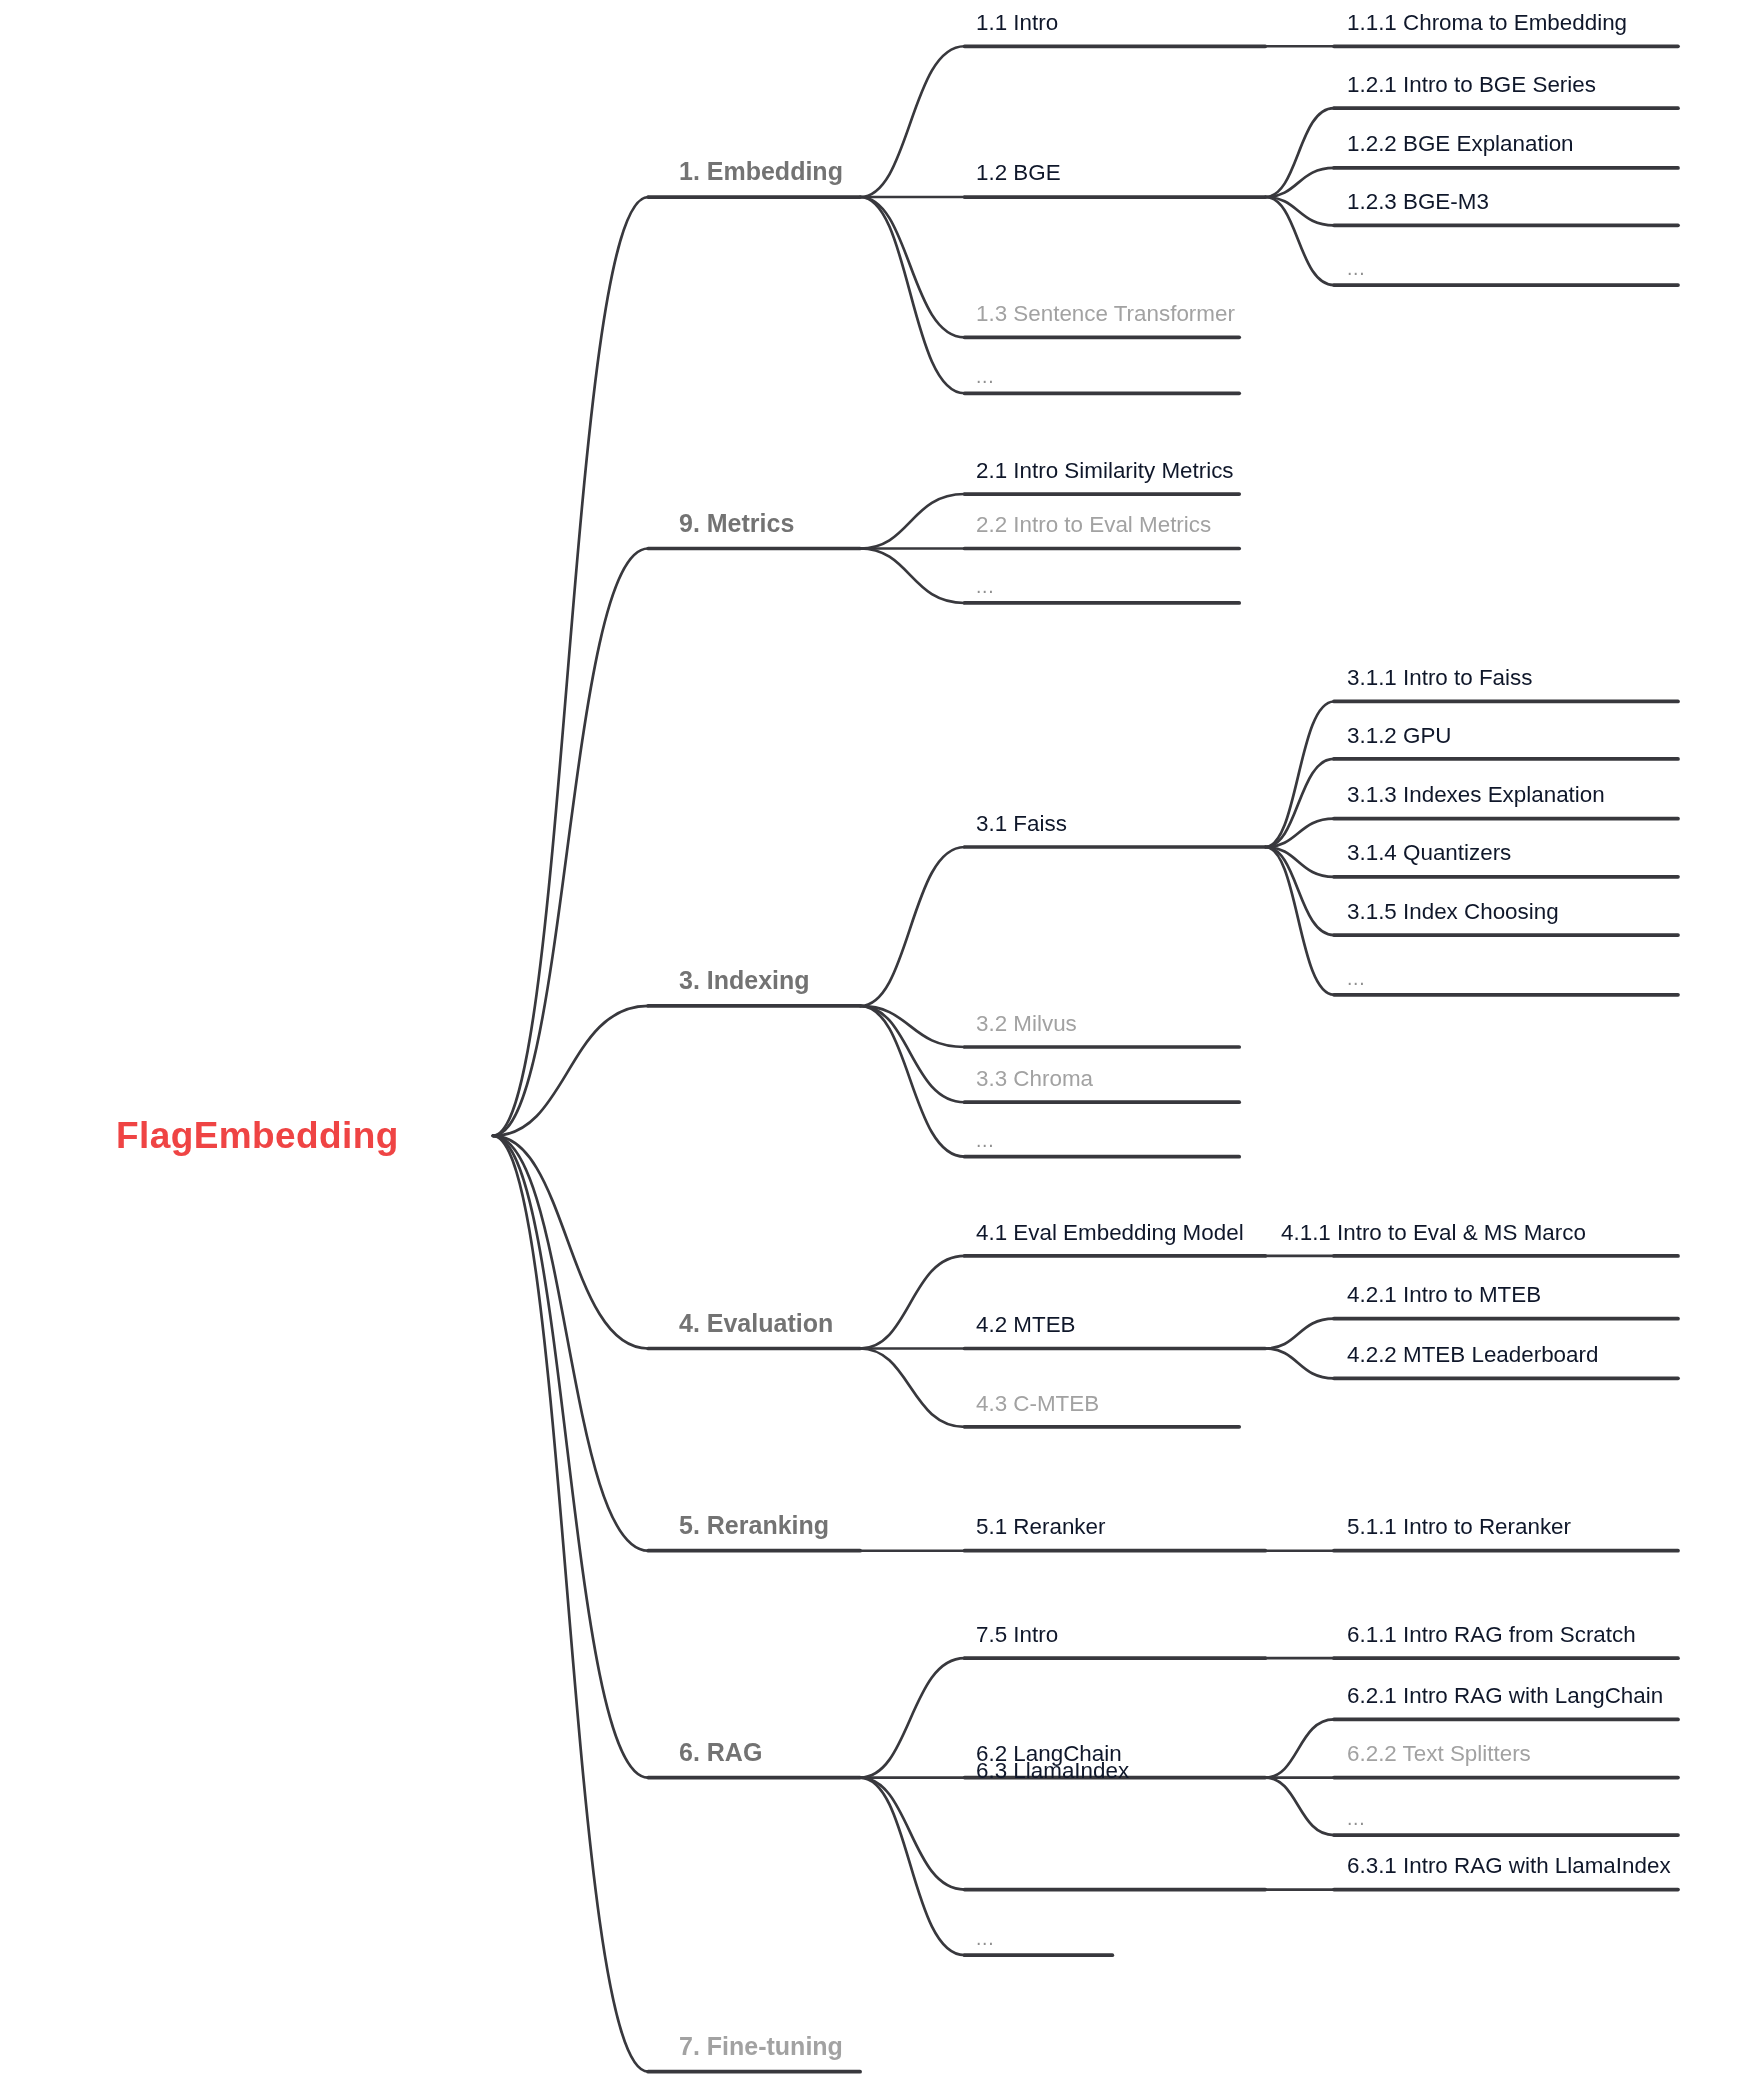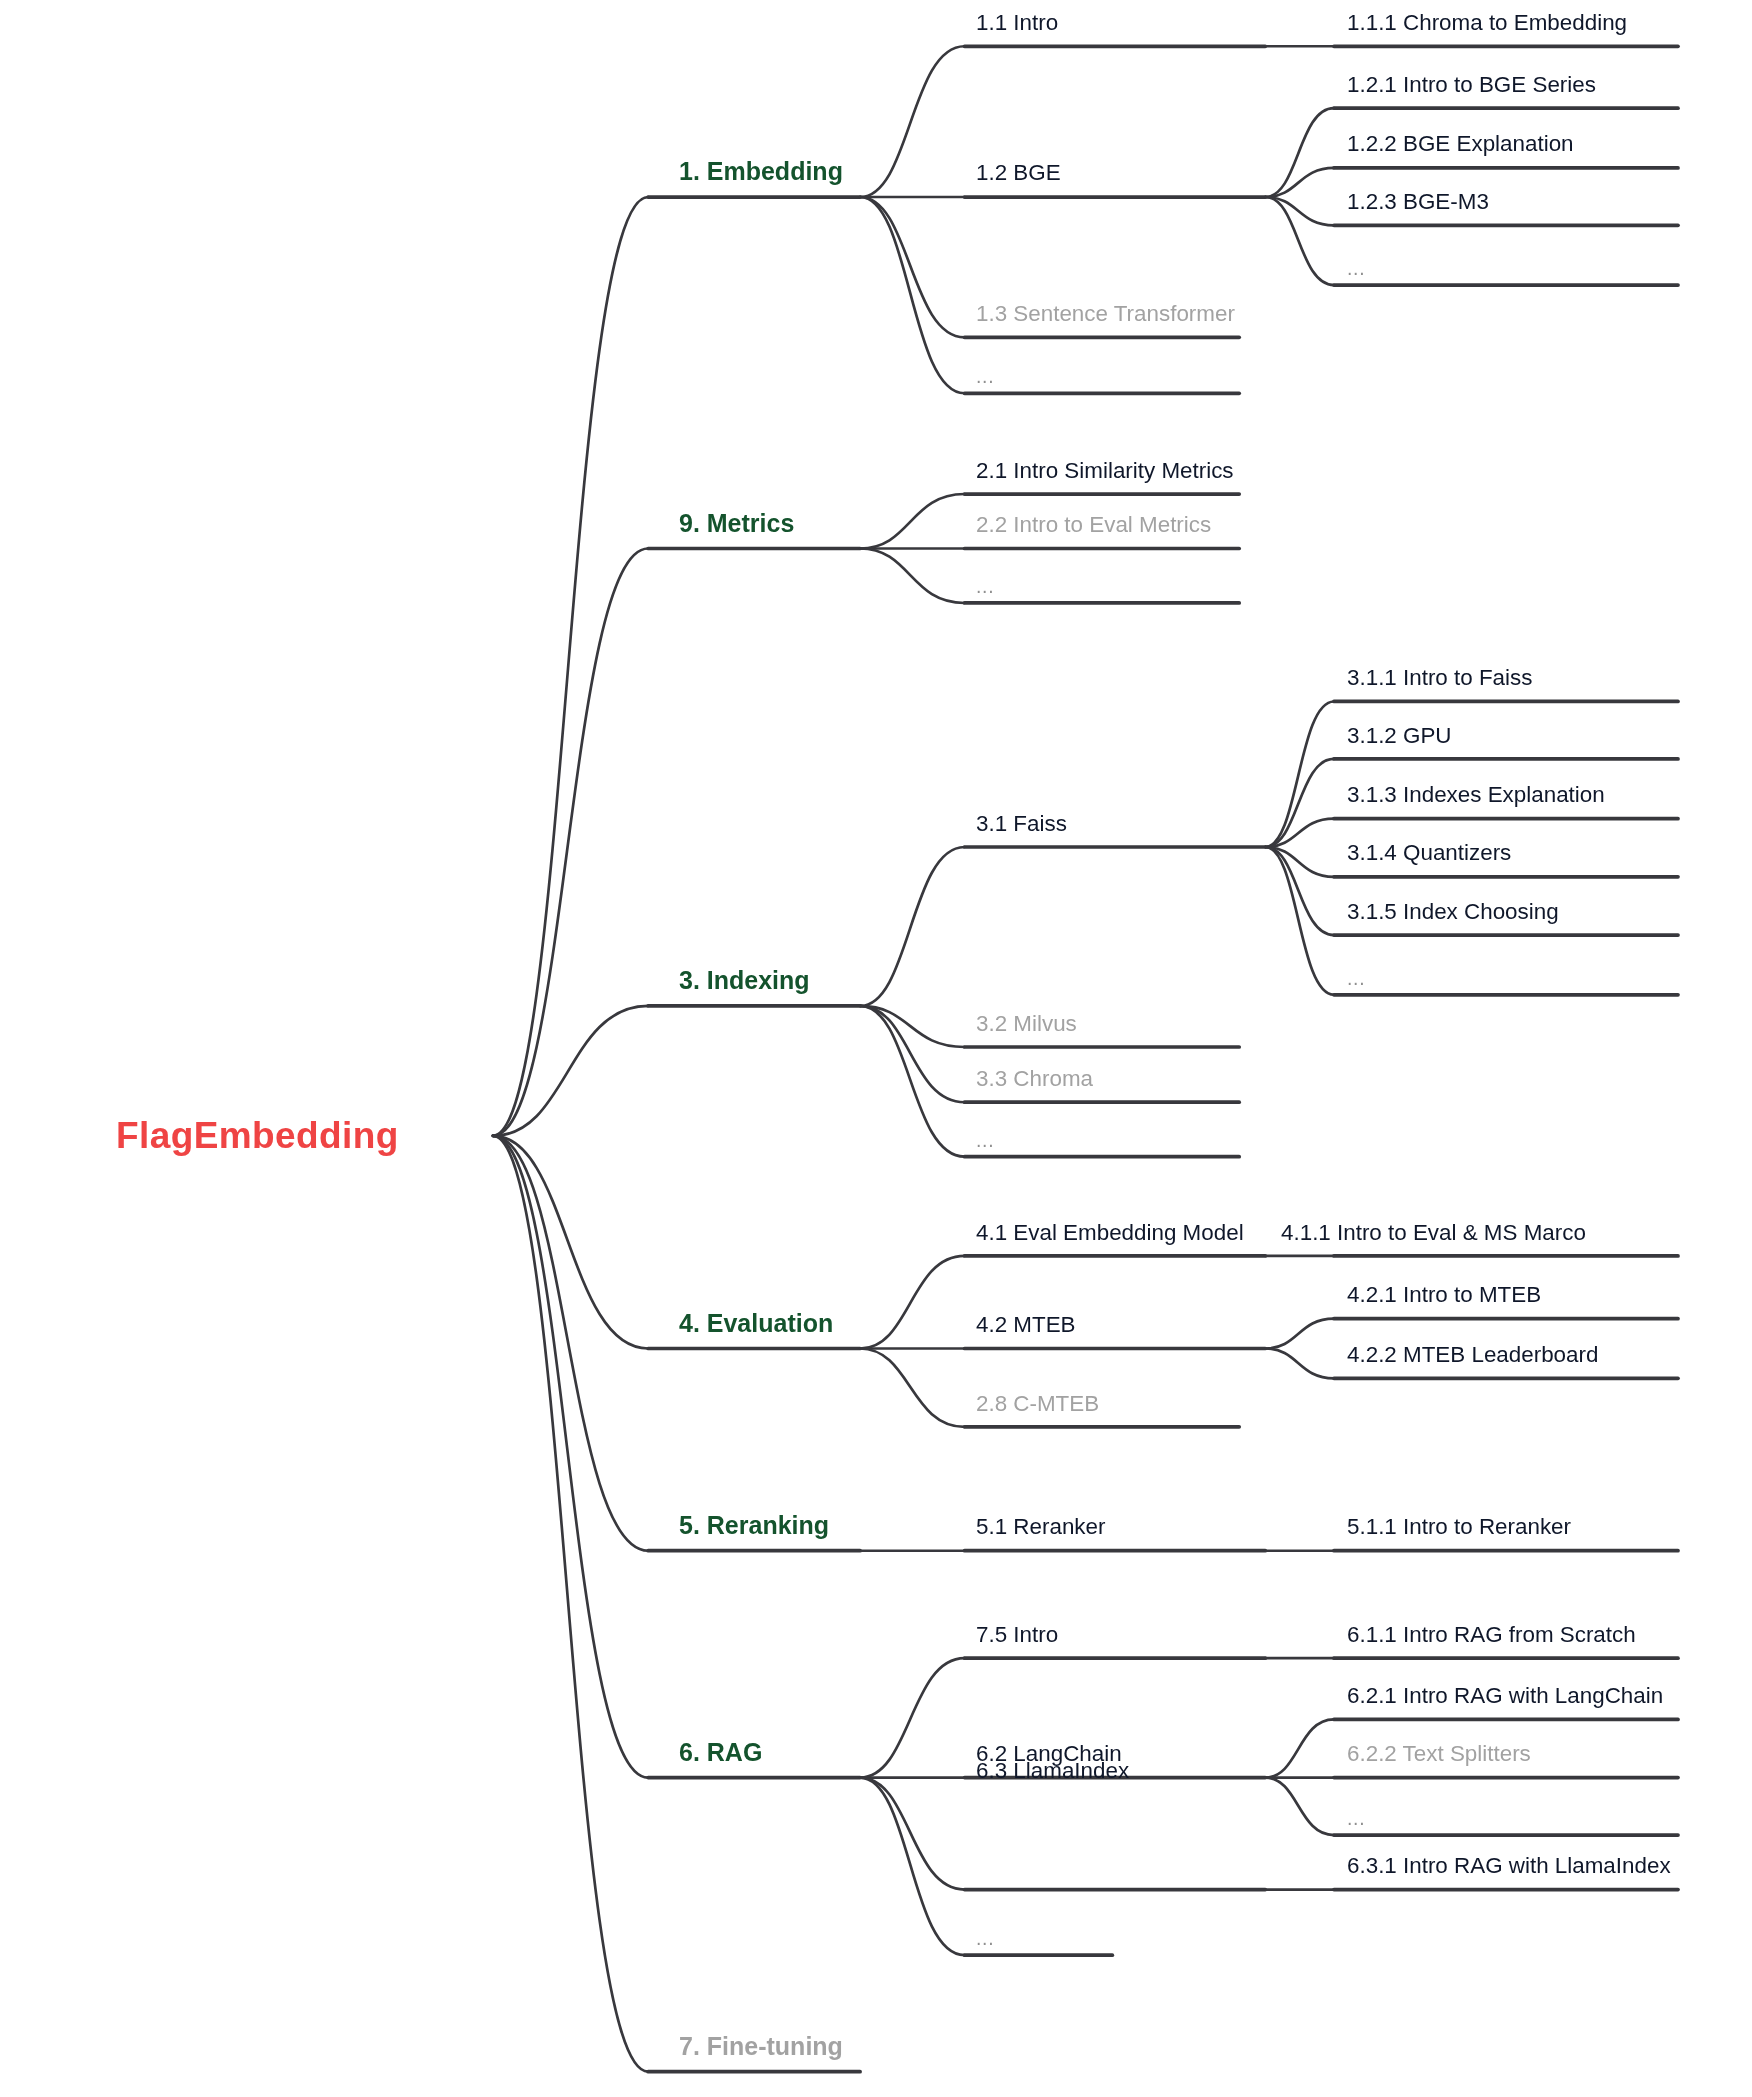--- a/index.html
+++ b/index.html
@@ -8,7 +8,7 @@
   #links{position:absolute;left:0;top:0;}
   .lbl{position:absolute;white-space:nowrap;color:#333333;line-height:1.2;}
   .root{font-size:37px;font-weight:bold;letter-spacing:0.4px;color:#ef4444;}
-  .b{font-size:25px;font-weight:bold;color:#14532d;}
+  .b{font-size:25px;font-weight:bold;color:#737373;}
   .n{font-size:22.4px;color:#0f172a;}
   .dots{font-size:19.4px;color:#8f8f8f;letter-spacing:0.7px;}
   .muted{color:#a2a2a2;}

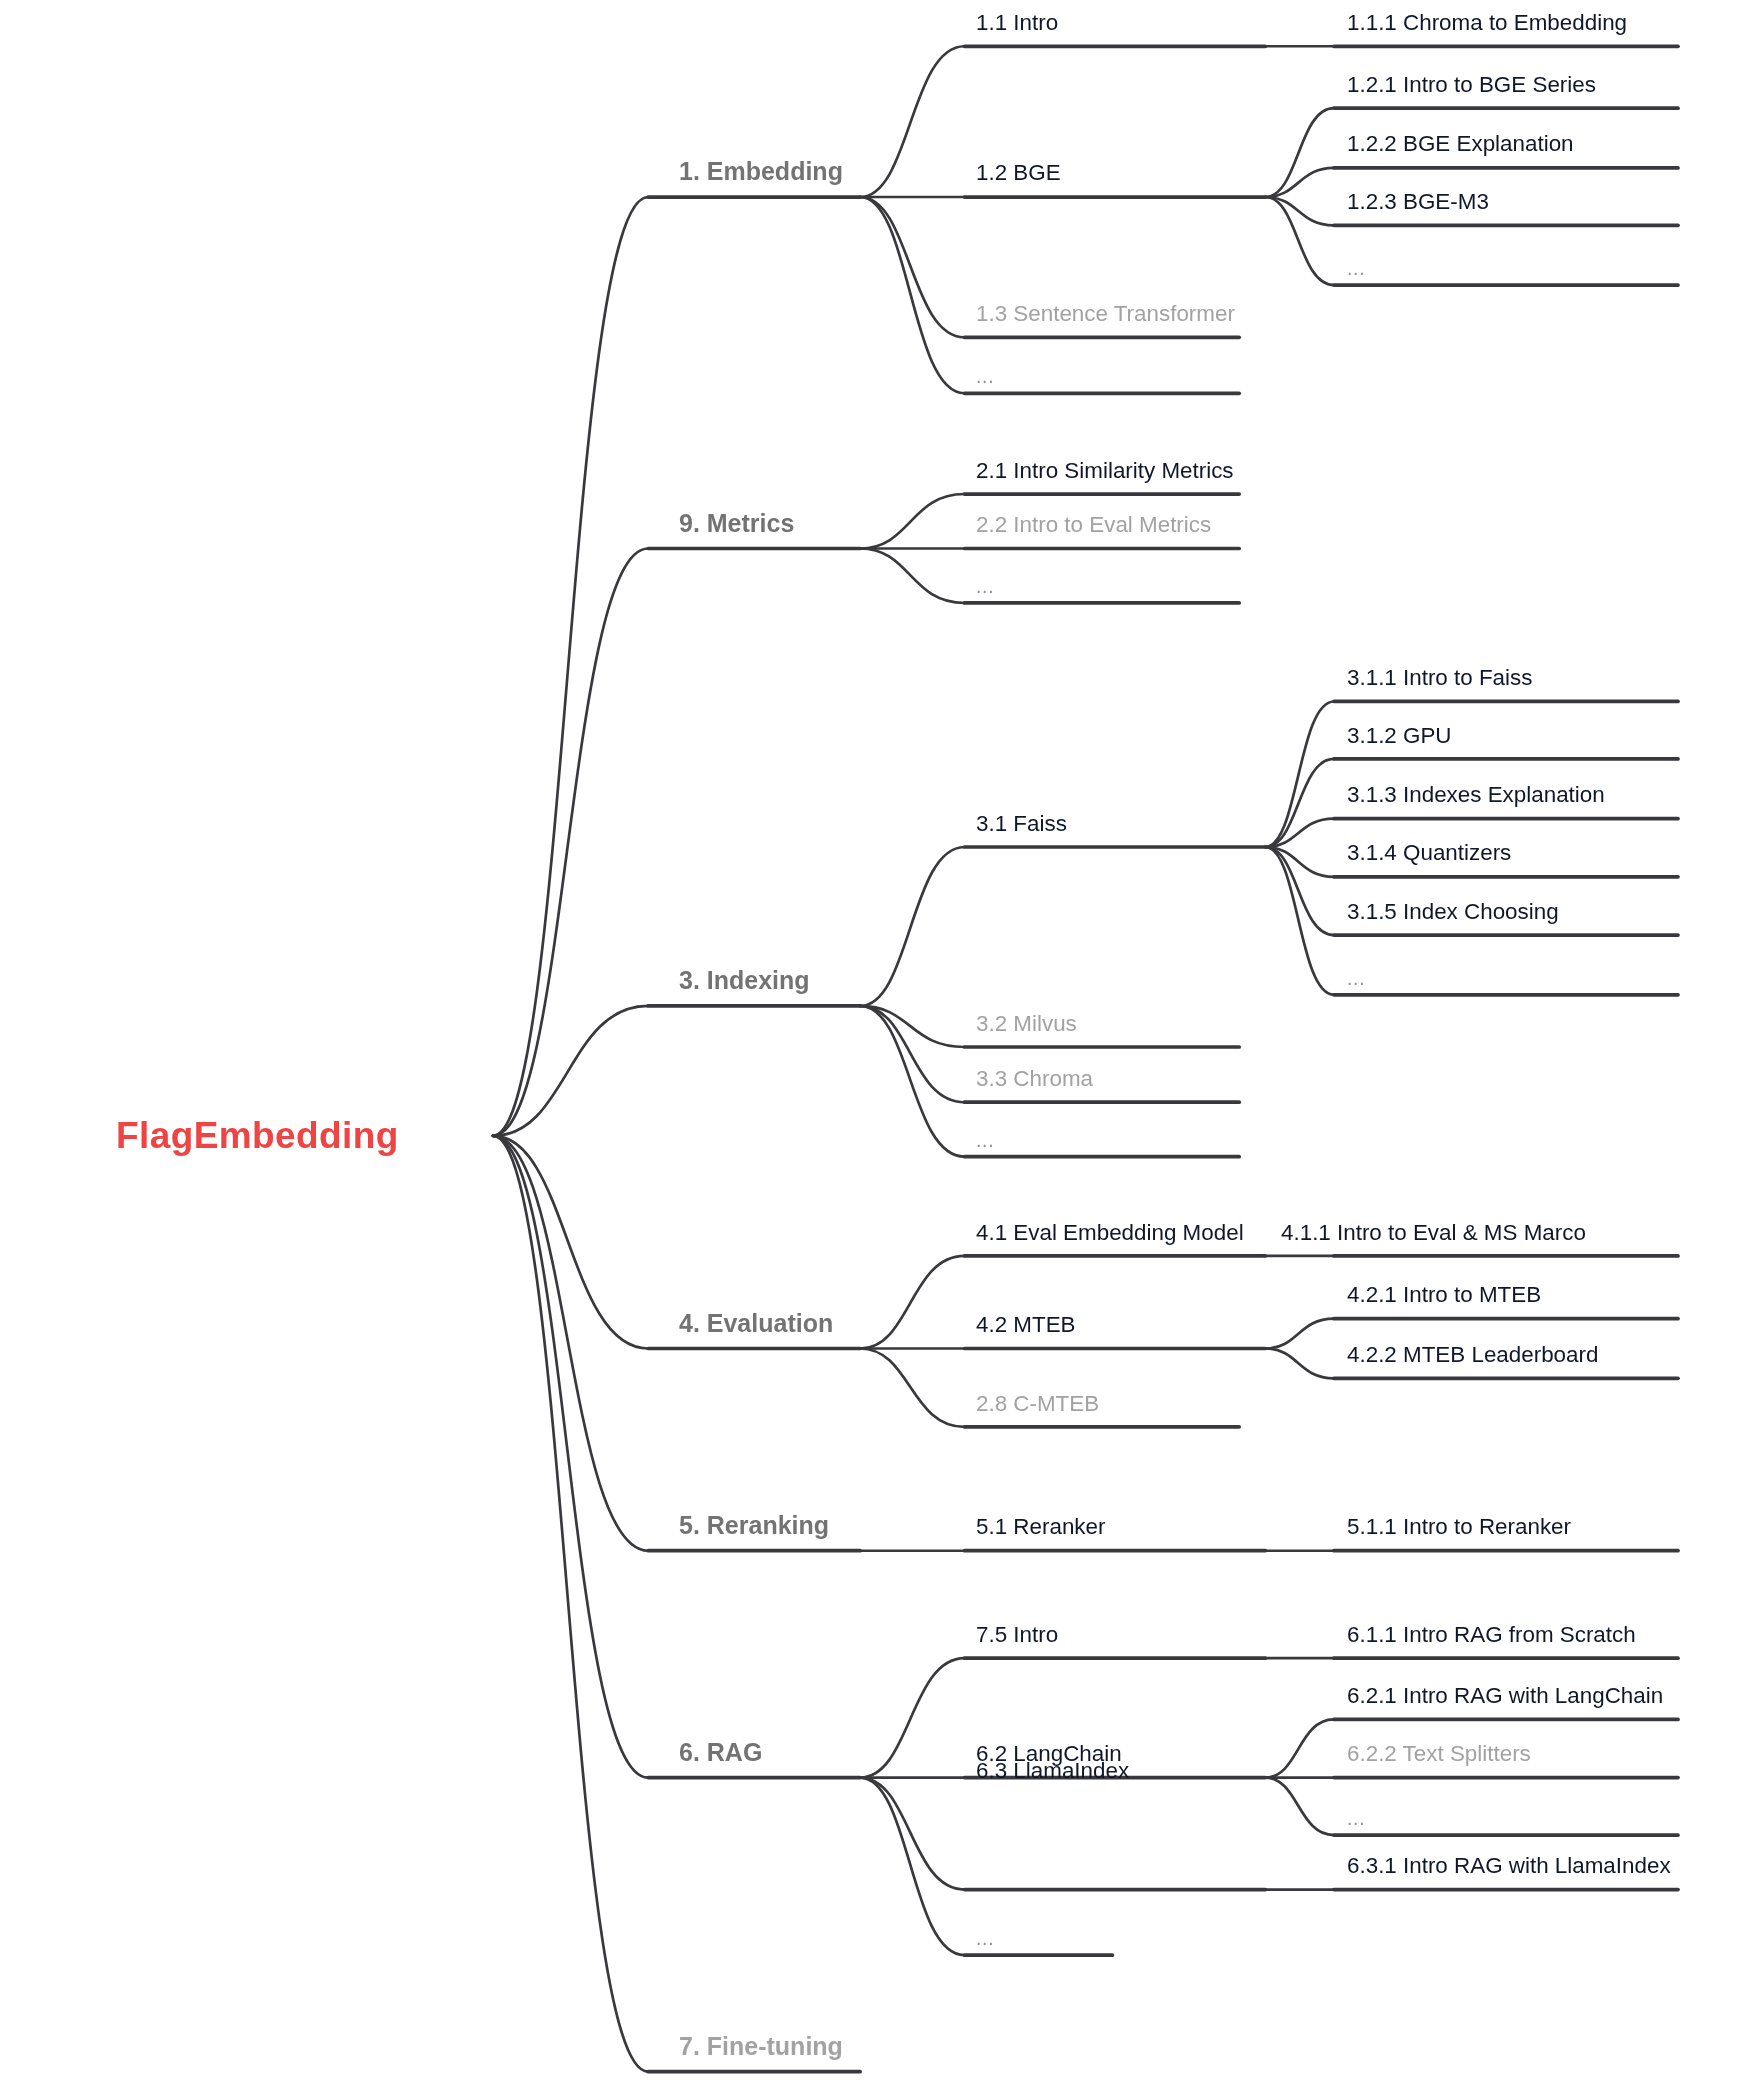--- a/index.html
+++ b/index.html
@@ -138,7 +138,7 @@
 
   <div class="lbl n" style="left:976px;top:1220px">4.1 Eval Embedding Model</div>
   <div class="lbl n" style="left:976px;top:1312px">4.2 MTEB</div>
-  <div class="lbl n muted" style="left:976px;top:1391px">2.8 C-MTEB</div>
+  <div class="lbl n muted" style="left:976px;top:1391px">4.3 C-MTEB</div>
 
   <div class="lbl n" style="left:976px;top:1514px">5.1 Reranker</div>
 

